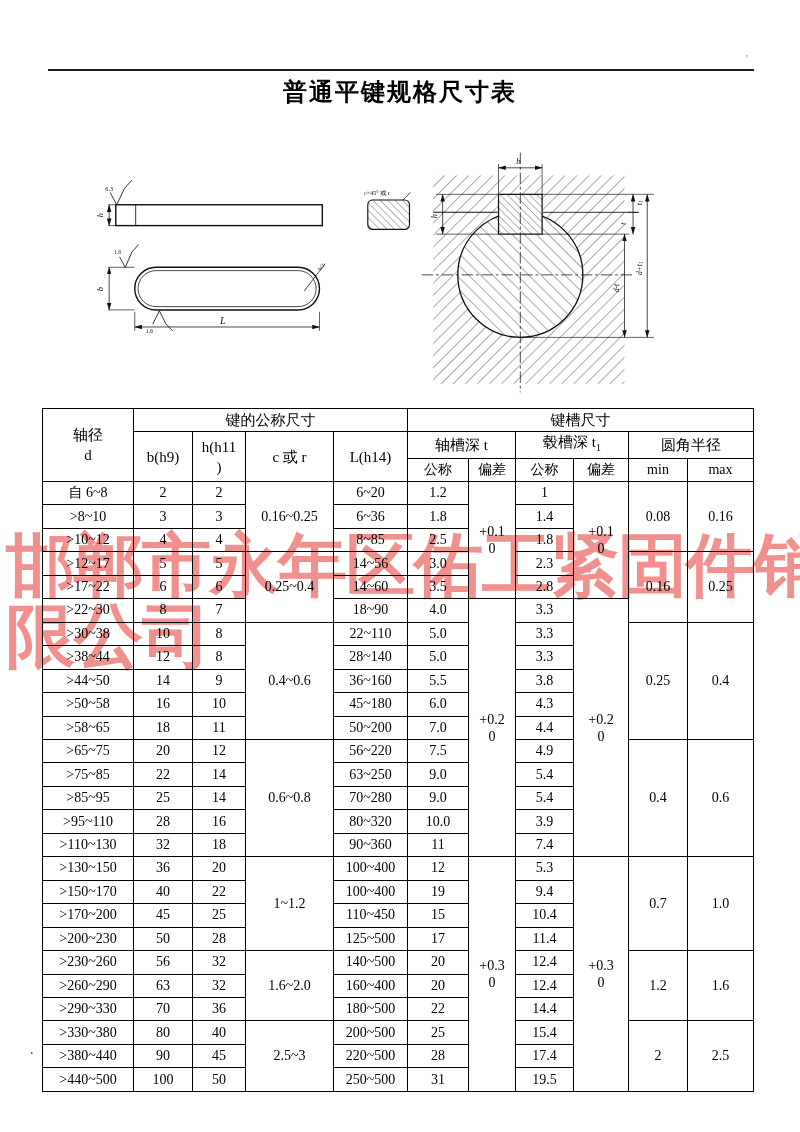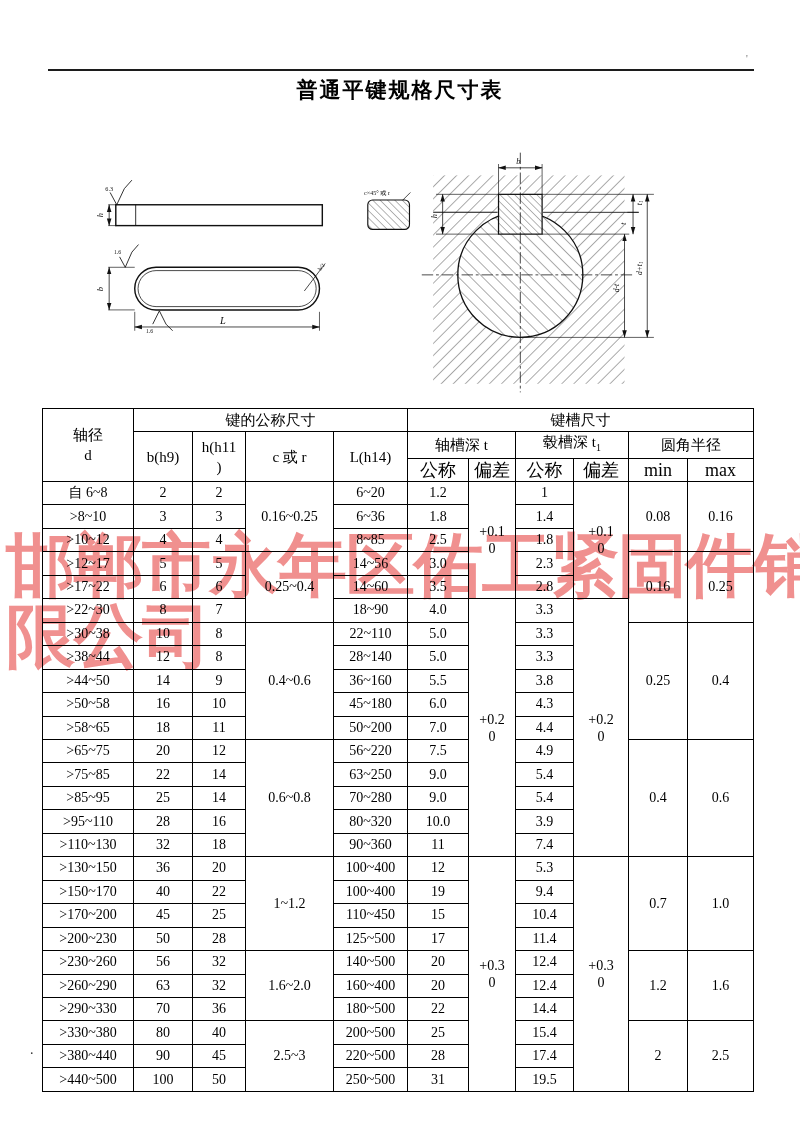--- a/index.html
+++ b/index.html
@@ -10,7 +10,7 @@
   .mark-tr{left:746px;top:53px;}
   .mark-bl{left:30px;top:1042px;color:#333;font-size:14px;}
   .title{position:absolute;left:0;top:76px;width:800px;text-align:center;margin:0;
-         font-size:21px;font-weight:700;letter-spacing:2px;
+         font-size:24px;font-weight:700;letter-spacing:2px;
          font-family:"Liberation Sans","Liberation Serif",sans-serif;}
   .watermark{position:absolute;font-weight:700;white-space:nowrap;z-index:1;
              font-family:Liberation Sans, sans-serif;letter-spacing:-1px;font-size:69px;}

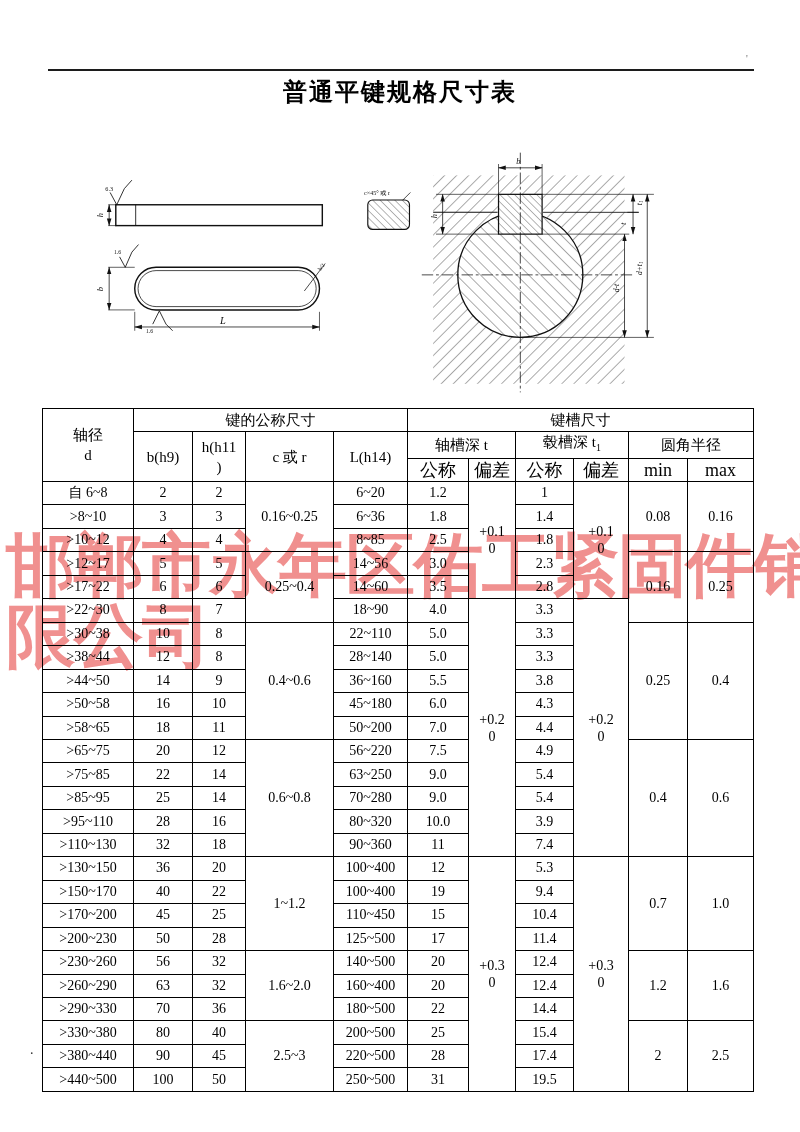--- a/index.html
+++ b/index.html
@@ -22,7 +22,7 @@
   table.spec th,table.spec td{border:1px solid #000;text-align:center;vertical-align:middle;
              padding:0;font-weight:normal;background:transparent;overflow:hidden;}
   table.spec thead th{font-size:15px;line-height:20px;height:22px;}
-  table.spec thead tr.sub th{font-size:18px;}
+  table.spec thead tr.sub th{font-size:14px;}
   table.spec tbody td{font-size:14px;line-height:20px;height:22.46px;}
   table.spec tbody td div{line-height:17px;text-align:center;}
   sub{font-size:10px;}

